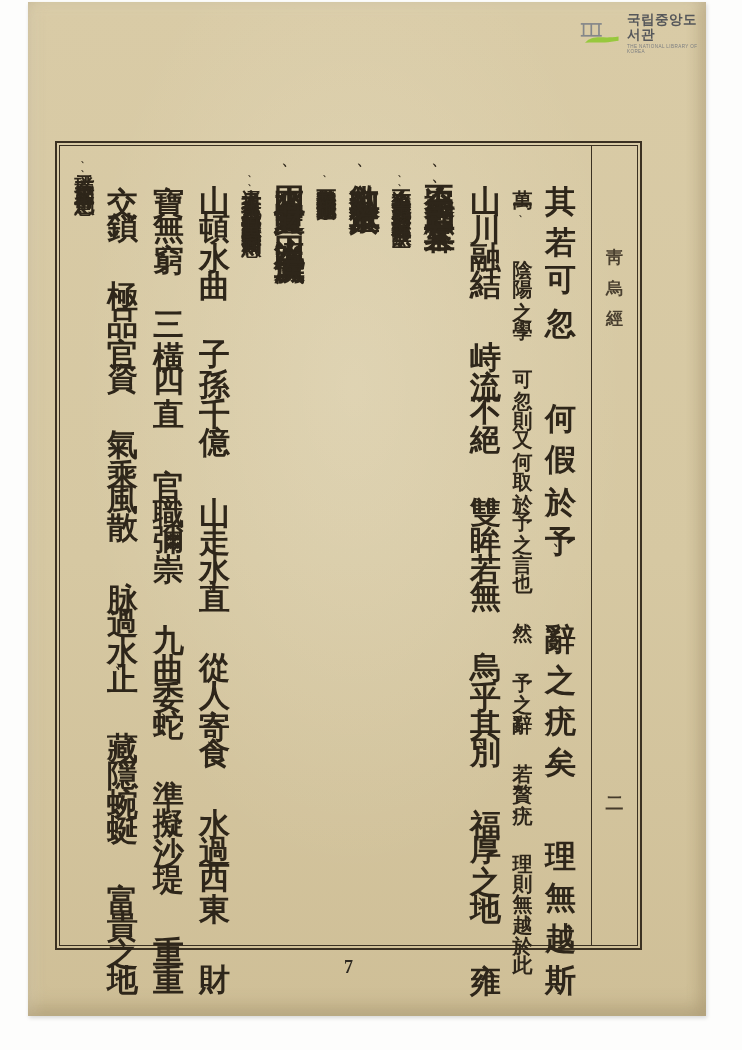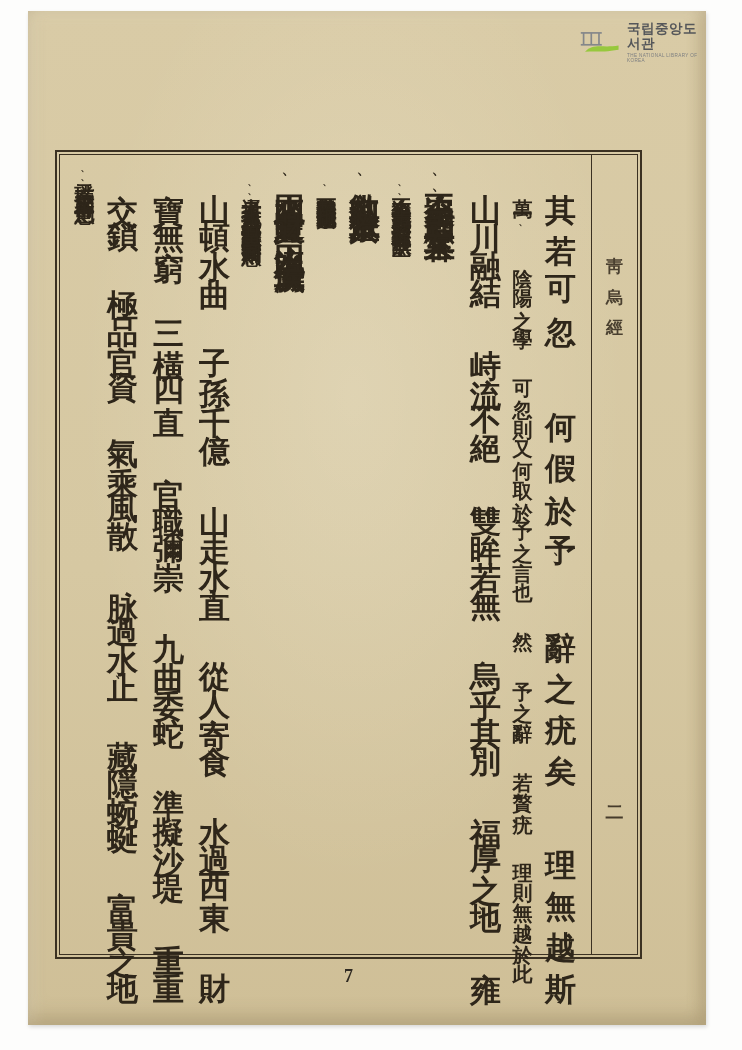--- a/index.html
+++ b/index.html
@@ -9,7 +9,7 @@
 
   
   .paper {
-    position:absolute; left:28px; top:11px; width:678px; height:1014px;
+    position:absolute; left:28px; top:2px; width:678px; height:1014px;
     background:
       radial-gradient(ellipse at 48% 38%, rgba(255,252,240,0.20) 0%, rgba(0,0,0,0) 55%),
       linear-gradient(180deg, #d9cba6 0%, #d6c8a2 55%, #cfbf97 100%);

